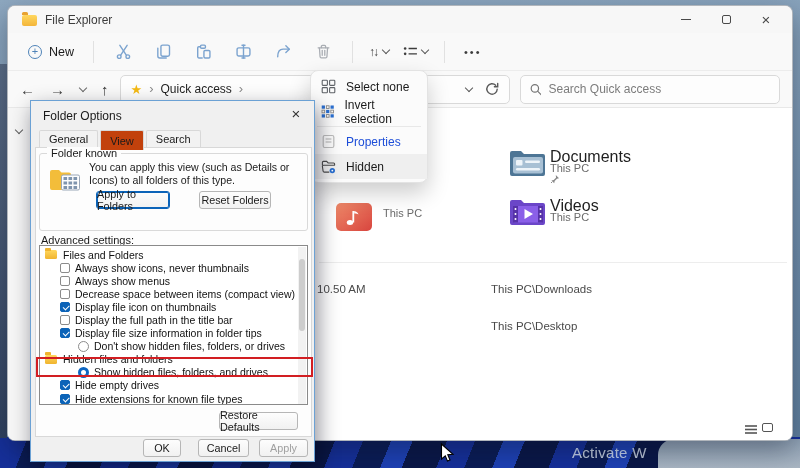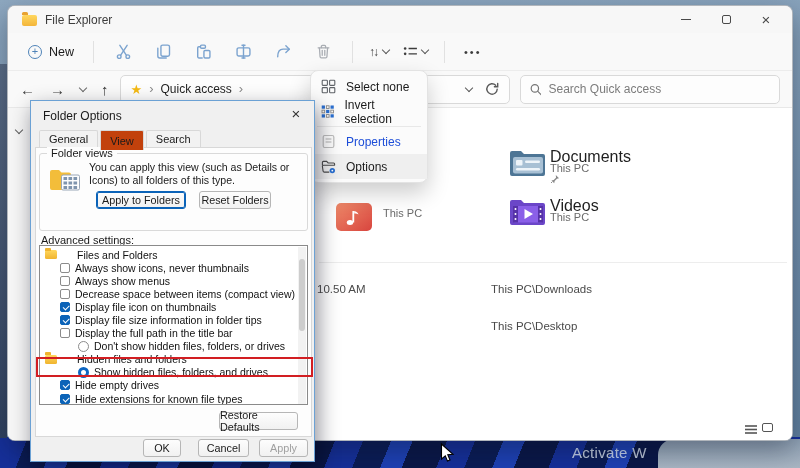--- a/index.html
+++ b/index.html
@@ -358,7 +358,7 @@
     </div>
 
     <div class="gbox"></div>
-    <span class="gbox-label">Folder views</span>
+    <span class="gbox-label">Folder known</span>
     <svg class="fv-icon" width="32" height="26" viewBox="0 0 32 26">
       <path d="M1 5a2 2 0 0 1 2-2h7l2.5 2.5H20a2 2 0 0 1 2 2V21a2 2 0 0 1-2 2H3a2 2 0 0 1-2-2z" fill="#f3bd3a"></path>
       <rect x="12.5" y="8" width="18" height="15" rx="1.5" fill="#fdfdfd" stroke="#9aa7b8"></rect>

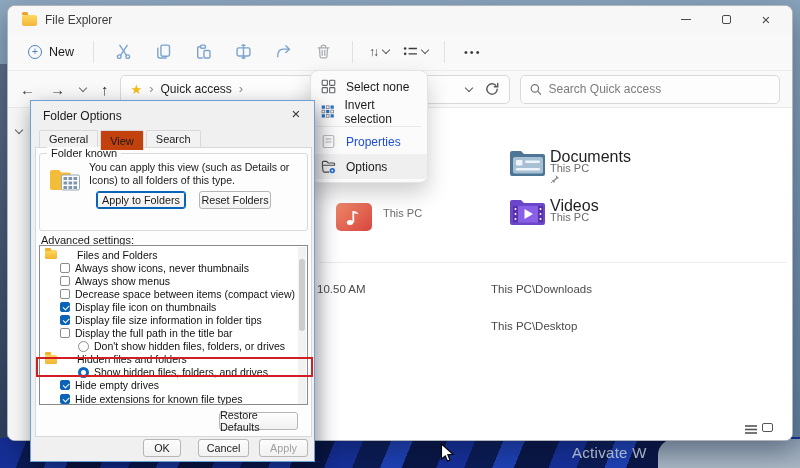--- a/index.html
+++ b/index.html
@@ -342,7 +342,7 @@
           <circle cx="11.3" cy="11.6" r="2.7" fill="#2a6fd0"></circle>
           <circle cx="11.3" cy="11.6" r="0.9" fill="#fff"></circle>
         </svg>
-      <span>Options</span>
+      <span>Hidden</span>
     </div>
   </div>
 

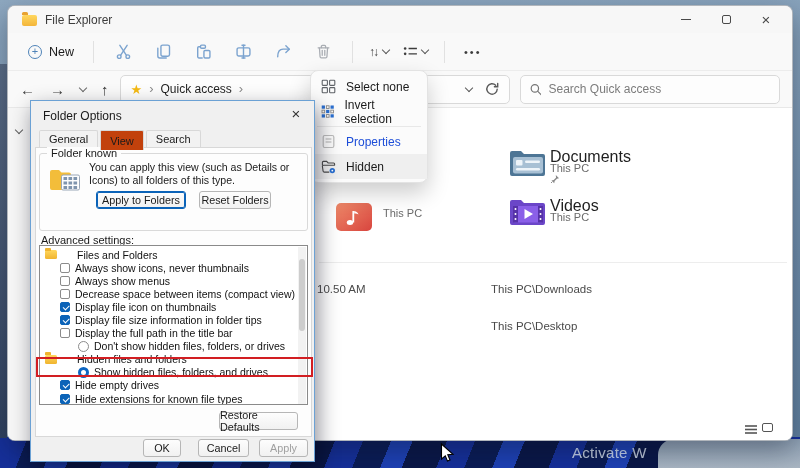--- a/index.html
+++ b/index.html
@@ -375,7 +375,7 @@
         </g>
     </svg>
     <div class="fv-text">You can apply this view (such as Details or Icons) to all folders of this type.</div>
-    <span class="btn32 focus" style="left:65px;top:90px;width:90px">Apply to Folders</span>
+    <span class="btn32 focus" style="left:65px;top:90px;width:74px">Apply to Folders</span>
     <span class="btn32" style="left:168px;top:90px;width:72px">Reset Folders</span>
 
     <span class="adv-label">Advanced settings:</span>

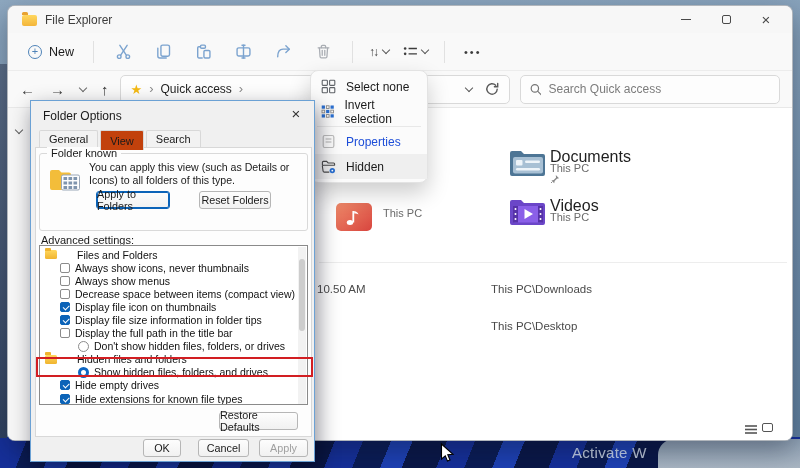--- a/index.html
+++ b/index.html
@@ -92,7 +92,7 @@
 .lbox{position:absolute;left:8px;top:144px;width:269px;height:160px;background:#fff;border:1px solid #8a8a8a;
   overflow:hidden;padding-top:2px}
 .lrow{height:13.1px;display:flex;align-items:center;gap:5px;font-size:10.5px;color:#111;white-space:nowrap}
-.lrow.g{padding-left:5px;gap:20px}
+.lrow.g{padding-left:5px;gap:6px}
 .lrow.i1{padding-left:20px}
 .lrow.i2{padding-left:38px}
 .sfold{width:12px;height:9px;background:linear-gradient(#ffd75e,#f0b42f);border-radius:1.5px;position:relative;flex:0 0 12px}

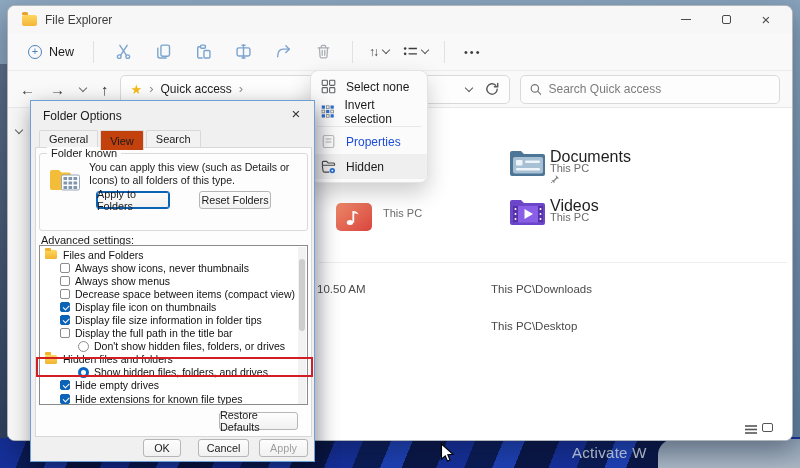--- a/index.html
+++ b/index.html
@@ -402,12 +402,12 @@
         <span>Display file icon on thumbnails</span>
       </div>
       <div class="lrow i1">
+        <span class="cb"></span>
+        <span>Display the full path in the title bar</span>
+      </div>
+      <div class="lrow i1">
         <span class="cb on"></span>
         <span>Display file size information in folder tips</span>
-      </div>
-      <div class="lrow i1">
-        <span class="cb"></span>
-        <span>Display the full path in the title bar</span>
       </div>
       <div class="lrow i2">
         <span class="rad"></span>

